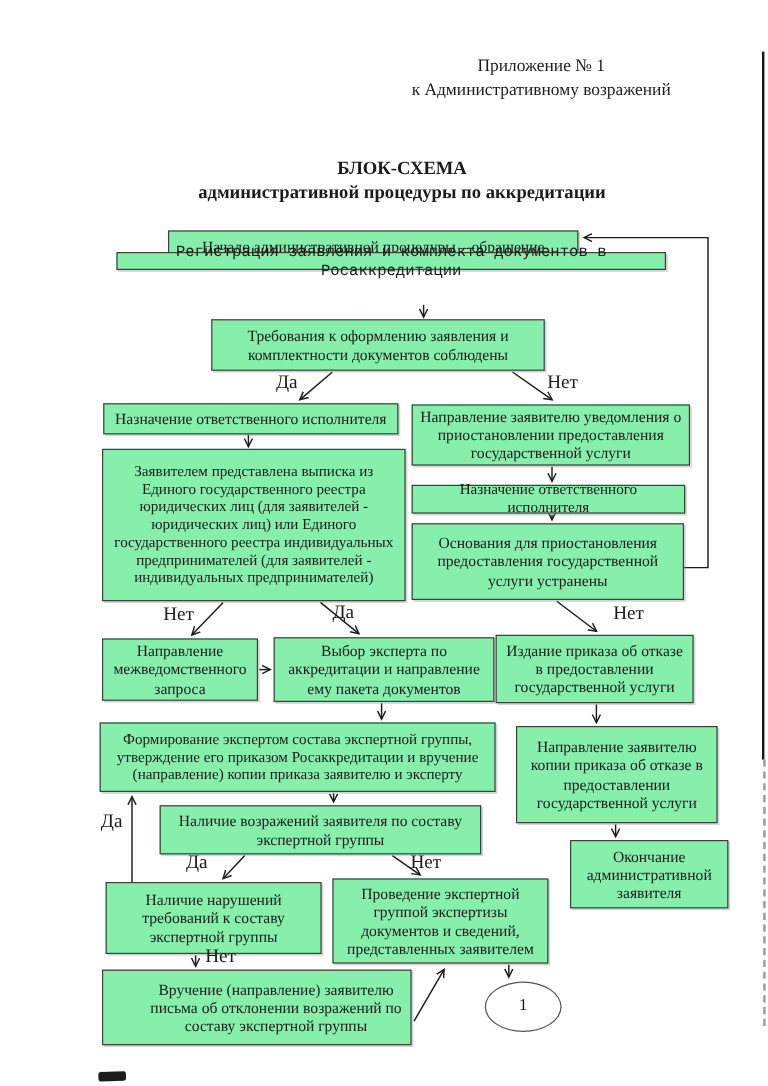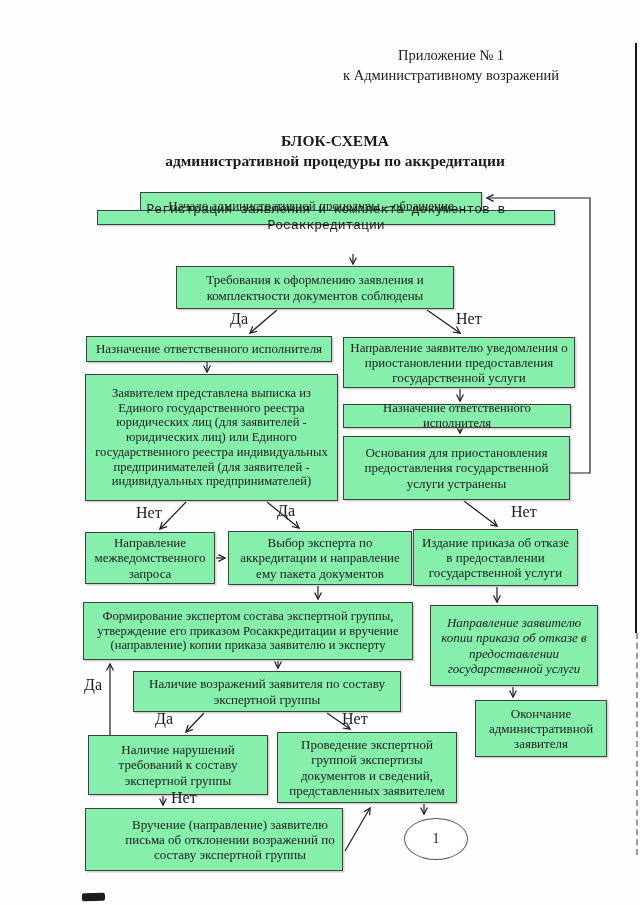--- a/index.html
+++ b/index.html
@@ -40,7 +40,7 @@
   #n-assign2      { left:343px; top:404px; width:228px; height:24px; font-size:12.6px; }
   #n-grounds      { left:343px; top:436px; width:227px; height:64px; }
   #n-refusal-order{ left:413px; top:529px; width:165px; height:57px; }
-  #n-refusal-copy { left:430px; top:605px; width:168px; height:81px;font-style:italic; }
+  #n-refusal-copy { left:430px; top:605px; width:168px; height:81px; }
   #n-end          { left:475px; top:700px; width:132px; height:57px; }
   #n-interagency  { left:85px;  top:532px; width:130px; height:52px; }
   #n-expert       { left:228px; top:531px; width:184px; height:54px; }

